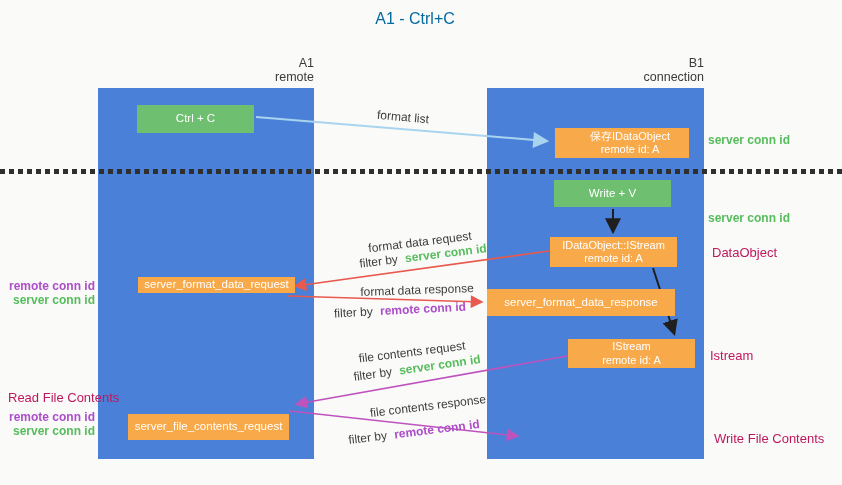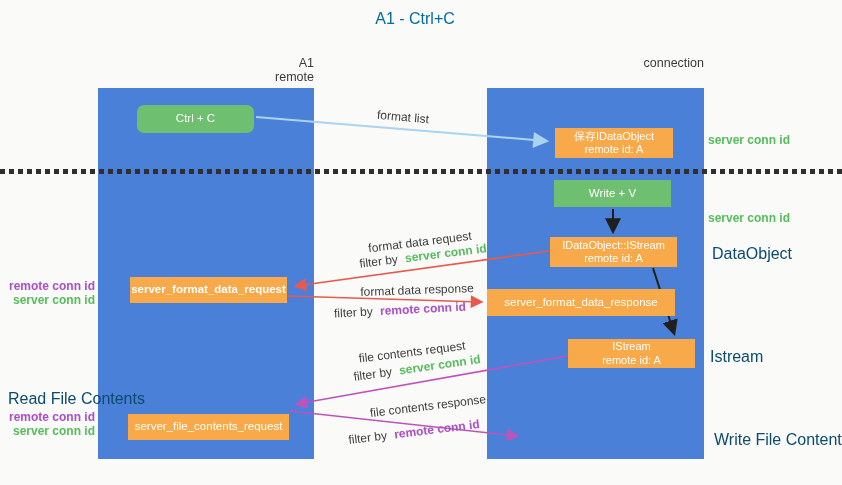--- a/index.html
+++ b/index.html
@@ -64,6 +64,7 @@
     <div>remote</div>
   </div>
   <div class="colhead" style="left:487px;top:56px;width:217px;">
+    <div>B1</div>
     <div>connection</div>
   </div>
 

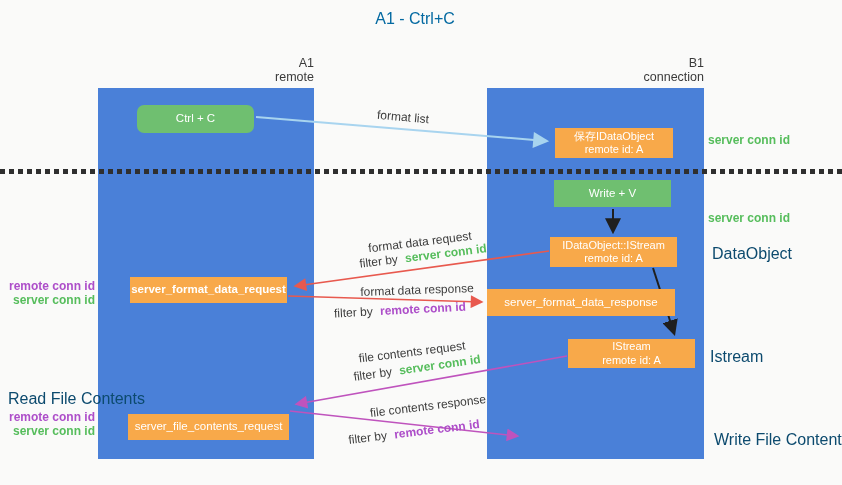--- a/index.html
+++ b/index.html
@@ -97,7 +97,7 @@
     <line x1="290" y1="411" x2="517" y2="436" stroke="#bf53bd" stroke-width="1.6" marker-end="url(#m-mag)"></line>
   </svg>
 
-  <div class="bx green single" style="left:137px;top:105px;width:117px;height:28px;border-radius:7px;">
+  <div class="bx green single" style="left:137px;top:105px;width:117px;height:28px;">
     <div>Ctrl + C</div>
   </div>
 

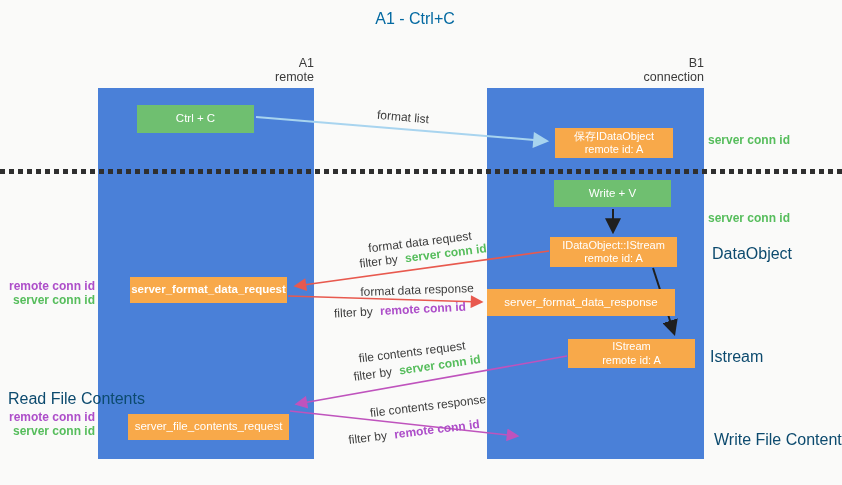--- a/index.html
+++ b/index.html
@@ -101,7 +101,7 @@
     <div>Ctrl + C</div>
   </div>
 
-  <div class="bx orange" style="left:555px;top:128px;width:118px;height:30px;">
+  <div class="bx orange" style="left:555px;top:128px;width:118px;height:30px;padding-left:16px;">
     <div>保存IDataObject</div>
     <div>remote id: A</div>
   </div>

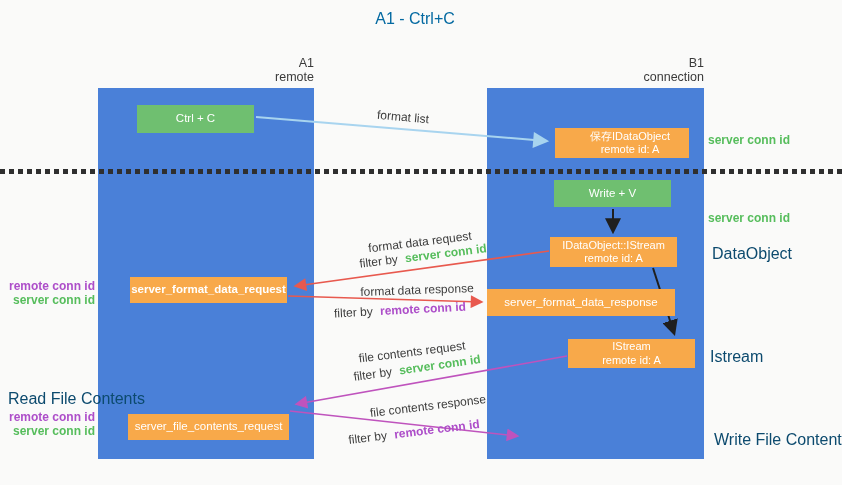--- a/index.html
+++ b/index.html
@@ -42,7 +42,7 @@
     font-size:12px;color:#3d3d3d;
   }
   .rlabel span + span{margin-left:4px;}
-  .slabel{position:absolute;z-index:5;white-space:nowrap;font-size:16px;color:#0c4a6e;}
+  .slabel{position:absolute;z-index:5;white-space:nowrap;font-size:13px;color:#be185d;}
   .tg{color:#56bd5c;font-weight:bold;}
   .tp{color:#ad4ec9;font-weight:bold;}
   .conn-stack{

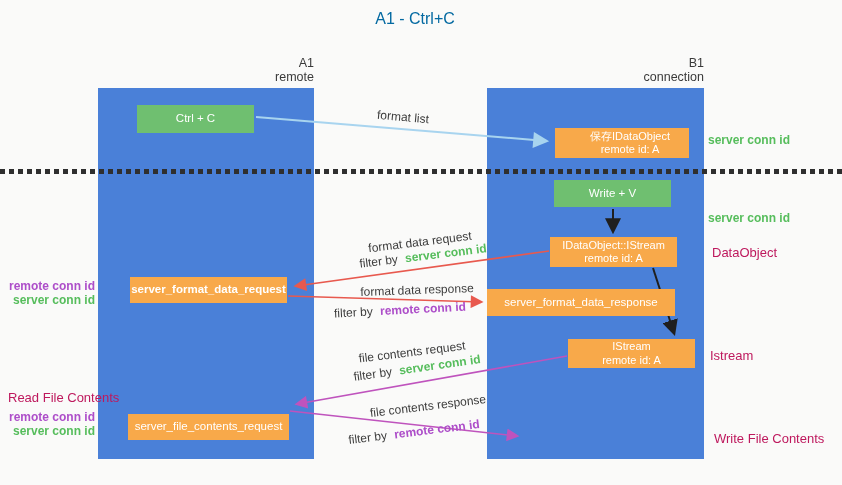--- a/index.html
+++ b/index.html
@@ -115,7 +115,7 @@
     <div>remote id: A</div>
   </div>
 
-  <div class="bx orange single" style="left:130px;top:277px;width:157px;height:26px;font-weight:bold;">
+  <div class="bx orange single" style="left:138px;top:277px;width:157px;height:16px;">
     <div>server_format_data_request</div>
   </div>
 

